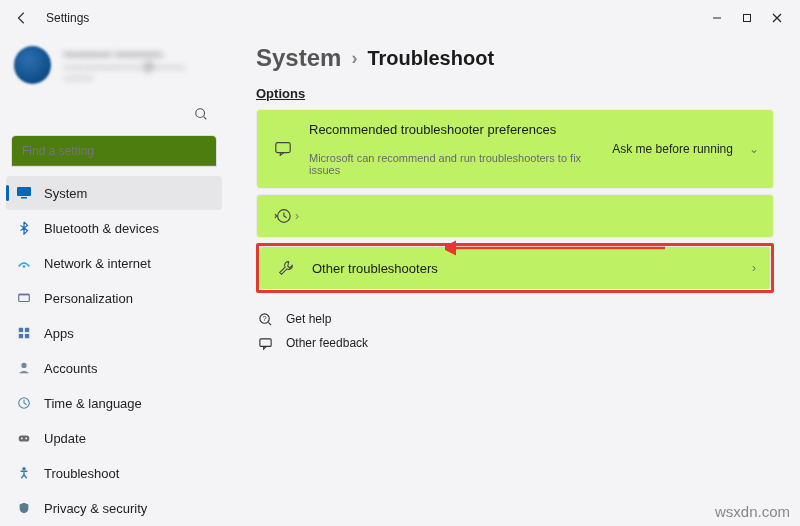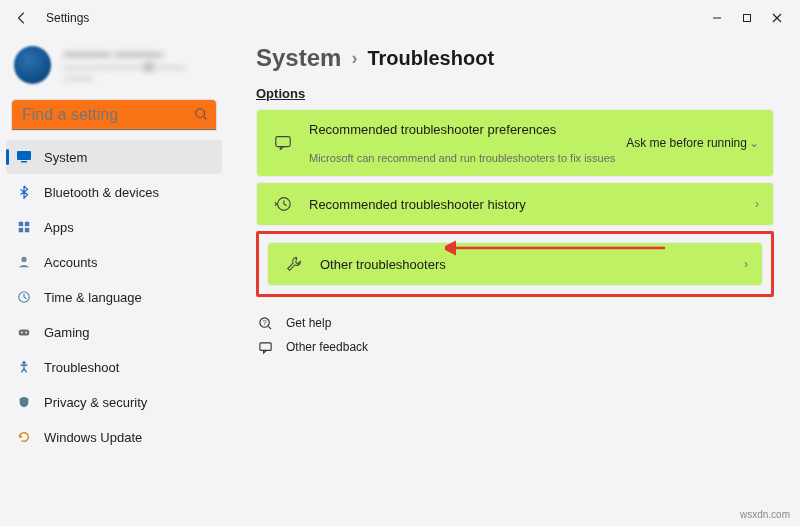--- a/index.html
+++ b/index.html
@@ -23,7 +23,7 @@
 .profile-name { font-size: 12px; font-weight: 600; color: #222; }
 .profile-email { font-size: 10px; color: #555; }
 .search-wrap { position: relative; margin: 2px 6px 10px 6px; }
-.search { width: 100%; height: 30px; border: none; border-bottom: 1.5px solid #777; background: #f97316; border-radius: 4px 4px 0 0; padding: 0 28px 0 10px; font-size: 16px; outline: none; color: #222; box-shadow: 0 0 0 1px #ddd; }
+.search { width: 100%; height: 30px; border: none; border-bottom: 1.5px solid #777; background: #4d7c0f; border-radius: 4px 4px 0 0; padding: 0 28px 0 10px; font-size: 12px; outline: none; color: #222; box-shadow: 0 0 0 1px #ddd; margin-top: 36px; }
 .search-icon { position: absolute; right: 8px; top: 7px; color: #555; }
 
 .nav { margin-top: 4px; }

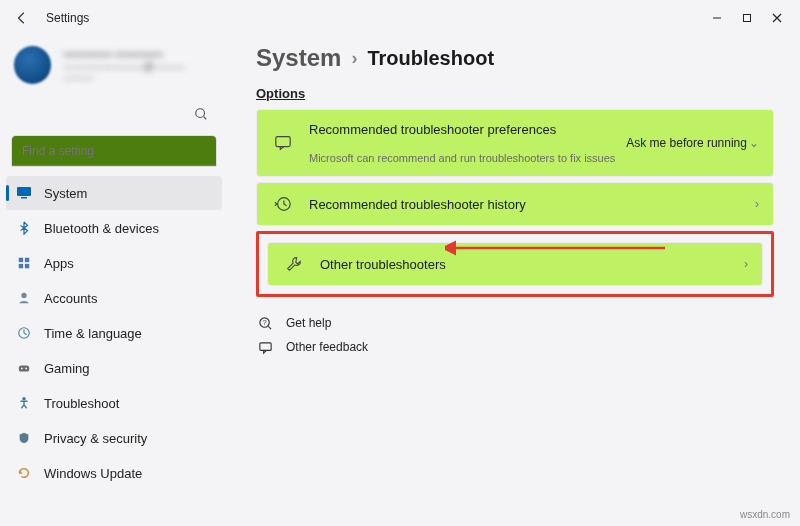--- a/index.html
+++ b/index.html
@@ -46,7 +46,7 @@
 .card-body { margin-left: 14px; flex: 1; }
 .card-title { font-size: 13px; color: #1a1a1a; }
 .card-sub { font-size: 11px; color: #6a6a6a; margin-top: 15px; }
-.card-action { font-size: 12px; color: #222; display: flex; align-items: center; gap: 2px; cursor: pointer; }
+.card-action { font-size: 12px; color: #222; display: flex; align-items: center; gap: 16px; cursor: pointer; }
 .chev { color: #777; font-size: 12px; }
 
 .highlight-box { border: 3px solid #e23b2e; border-radius: 2px; padding: 8px; margin-bottom: 5px; }

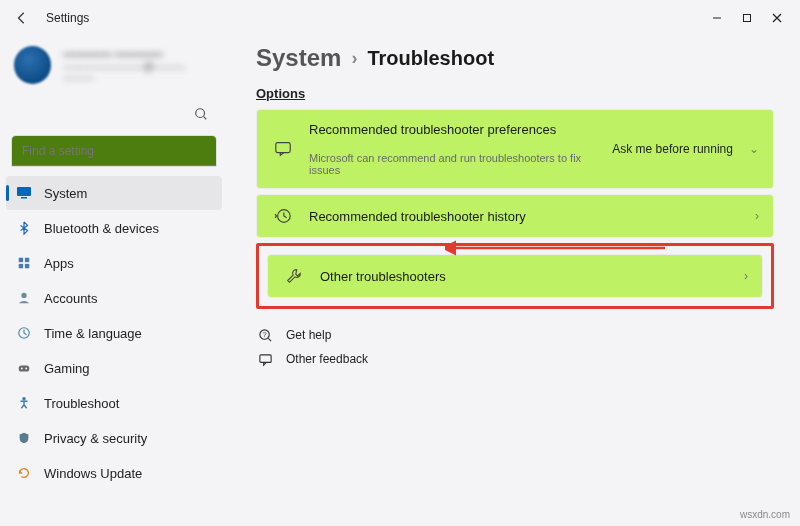--- a/index.html
+++ b/index.html
@@ -228,9 +228,6 @@
             <path d="M3 10 L1 8 M3 10 L1 12" stroke="#444" stroke-width="1.3"></path>
           </svg>
       </div>
-      <div class="card-body">
-        <div class="card-title">Recommended troubleshooter history</div>
-      </div>
       <span class="chev">›</span>
     </div>
 

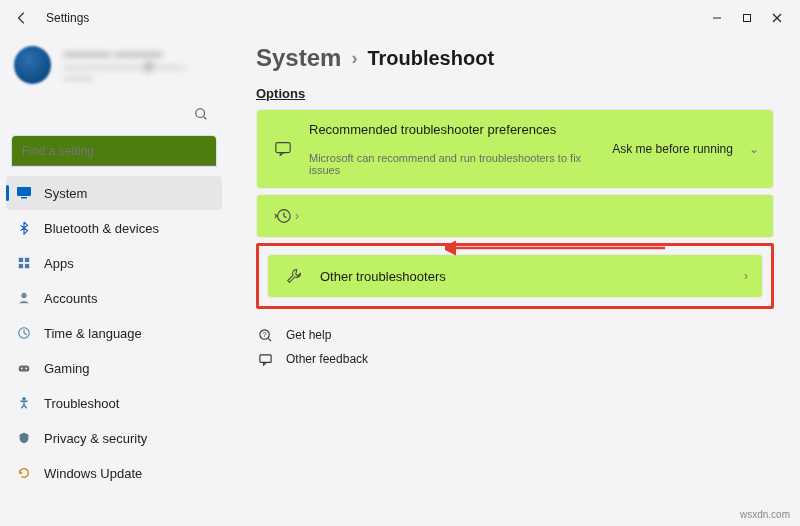--- a/index.html
+++ b/index.html
@@ -129,6 +129,15 @@
       <div class="nav-item">
         <span class="nav-icon">
             <svg width="14" height="14" viewBox="0 0 16 16">
+              <path d="M2 12 Q8 4 14 12" stroke="#2da4d8" stroke-width="1.5" fill="none"></path>
+              <circle cx="8" cy="12" r="1.5" fill="#2da4d8"></circle>
+            </svg>
+          </span>
+        <span>Network &amp; internet</span>
+      </div>
+      <div class="nav-item">
+        <span class="nav-icon">
+            <svg width="14" height="14" viewBox="0 0 16 16">
               <rect x="2" y="2" width="5" height="5" fill="#4a78b0"></rect>
               <rect x="9" y="2" width="5" height="5" fill="#4a78b0"></rect>
               <rect x="2" y="9" width="5" height="5" fill="#4a78b0"></rect>

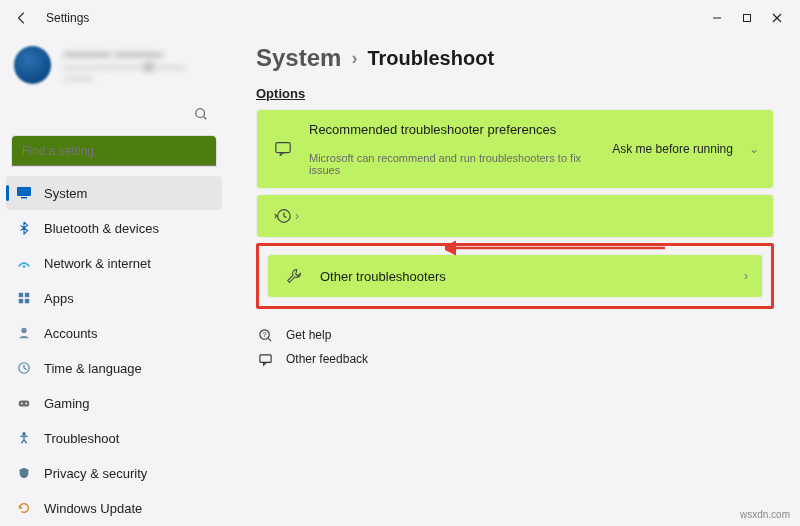--- a/index.html
+++ b/index.html
@@ -49,7 +49,7 @@
 .card-action { font-size: 12px; color: #222; display: flex; align-items: center; gap: 16px; cursor: pointer; }
 .chev { color: #777; font-size: 12px; }
 
-.highlight-box { border: 3px solid #e23b2e; border-radius: 2px; padding: 8px; margin-bottom: 5px; }
+.highlight-box { border: 3px solid #e23b2e; border-radius: 2px; padding: 0; margin-bottom: 5px; }
 .highlight-box .card { margin-bottom: 0; }
 
 .arrow-annotation { position: absolute; left: 445px; top: 240px; pointer-events: none; }

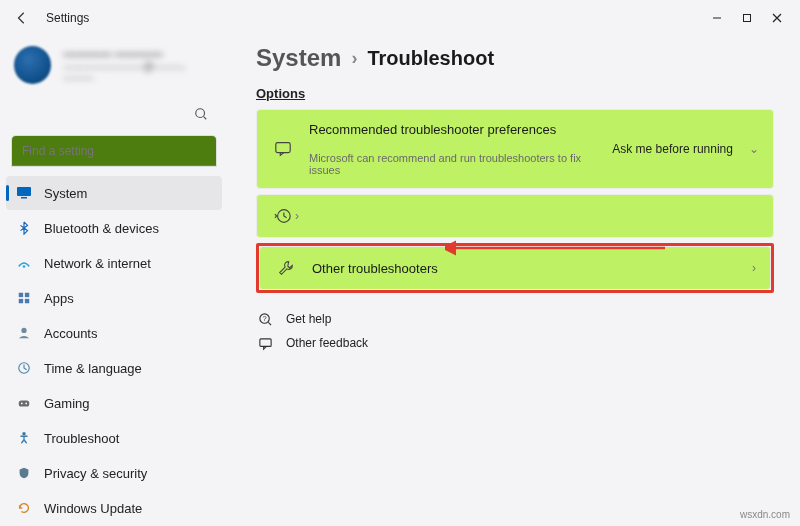--- a/index.html
+++ b/index.html
@@ -138,6 +138,15 @@
       <div class="nav-item">
         <span class="nav-icon">
             <svg width="14" height="14" viewBox="0 0 16 16">
+              <rect x="2" y="4" width="12" height="8" rx="1" stroke="#5d6bb0" stroke-width="1.3" fill="none"></rect>
+              <path d="M2 4 L14 4" stroke="#5d6bb0" stroke-width="2"></path>
+            </svg>
+          </span>
+        <span>Personalization</span>
+      </div>
+      <div class="nav-item">
+        <span class="nav-icon">
+            <svg width="14" height="14" viewBox="0 0 16 16">
               <rect x="2" y="2" width="5" height="5" fill="#4a78b0"></rect>
               <rect x="9" y="2" width="5" height="5" fill="#4a78b0"></rect>
               <rect x="2" y="9" width="5" height="5" fill="#4a78b0"></rect>

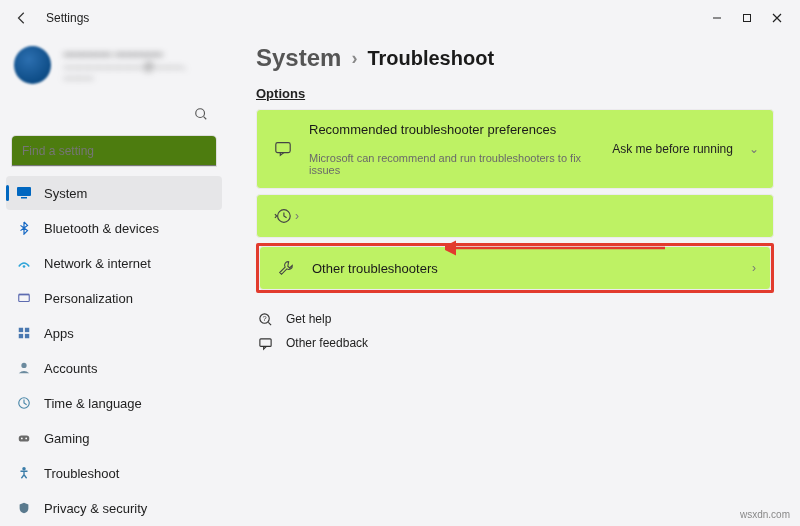--- a/index.html
+++ b/index.html
@@ -181,7 +181,7 @@
               <circle cx="10.5" cy="8.5" r="1" fill="#fff"></circle>
             </svg>
           </span>
-        <span>Gaming</span>
+        <span>Update</span>
       </div>
       <div class="nav-item">
         <span class="nav-icon">

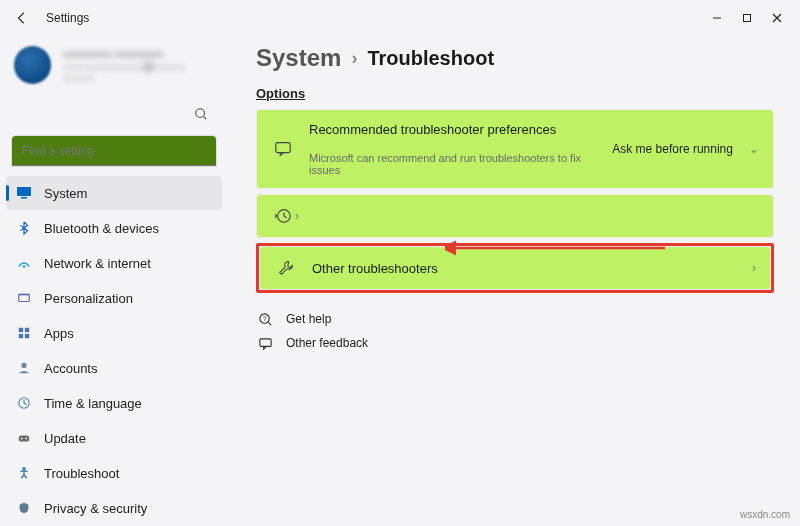--- a/index.html
+++ b/index.html
@@ -58,7 +58,7 @@
 .link-row { display: flex; align-items: center; gap: 12px; font-size: 12px; color: #222; padding: 4px 0; cursor: pointer; }
 .link-row .nav-icon { width: 18px; color: #333; }
 
-.watermark { position: absolute; bottom: 6px; right: 10px; font-size: 10px; color: #888; margin-left: 8px; }
+.watermark { position: absolute; bottom: 6px; right: 10px; font-size: 15px; color: #888; margin-left: 8px; }
 </style>
 </head>
 <body>

